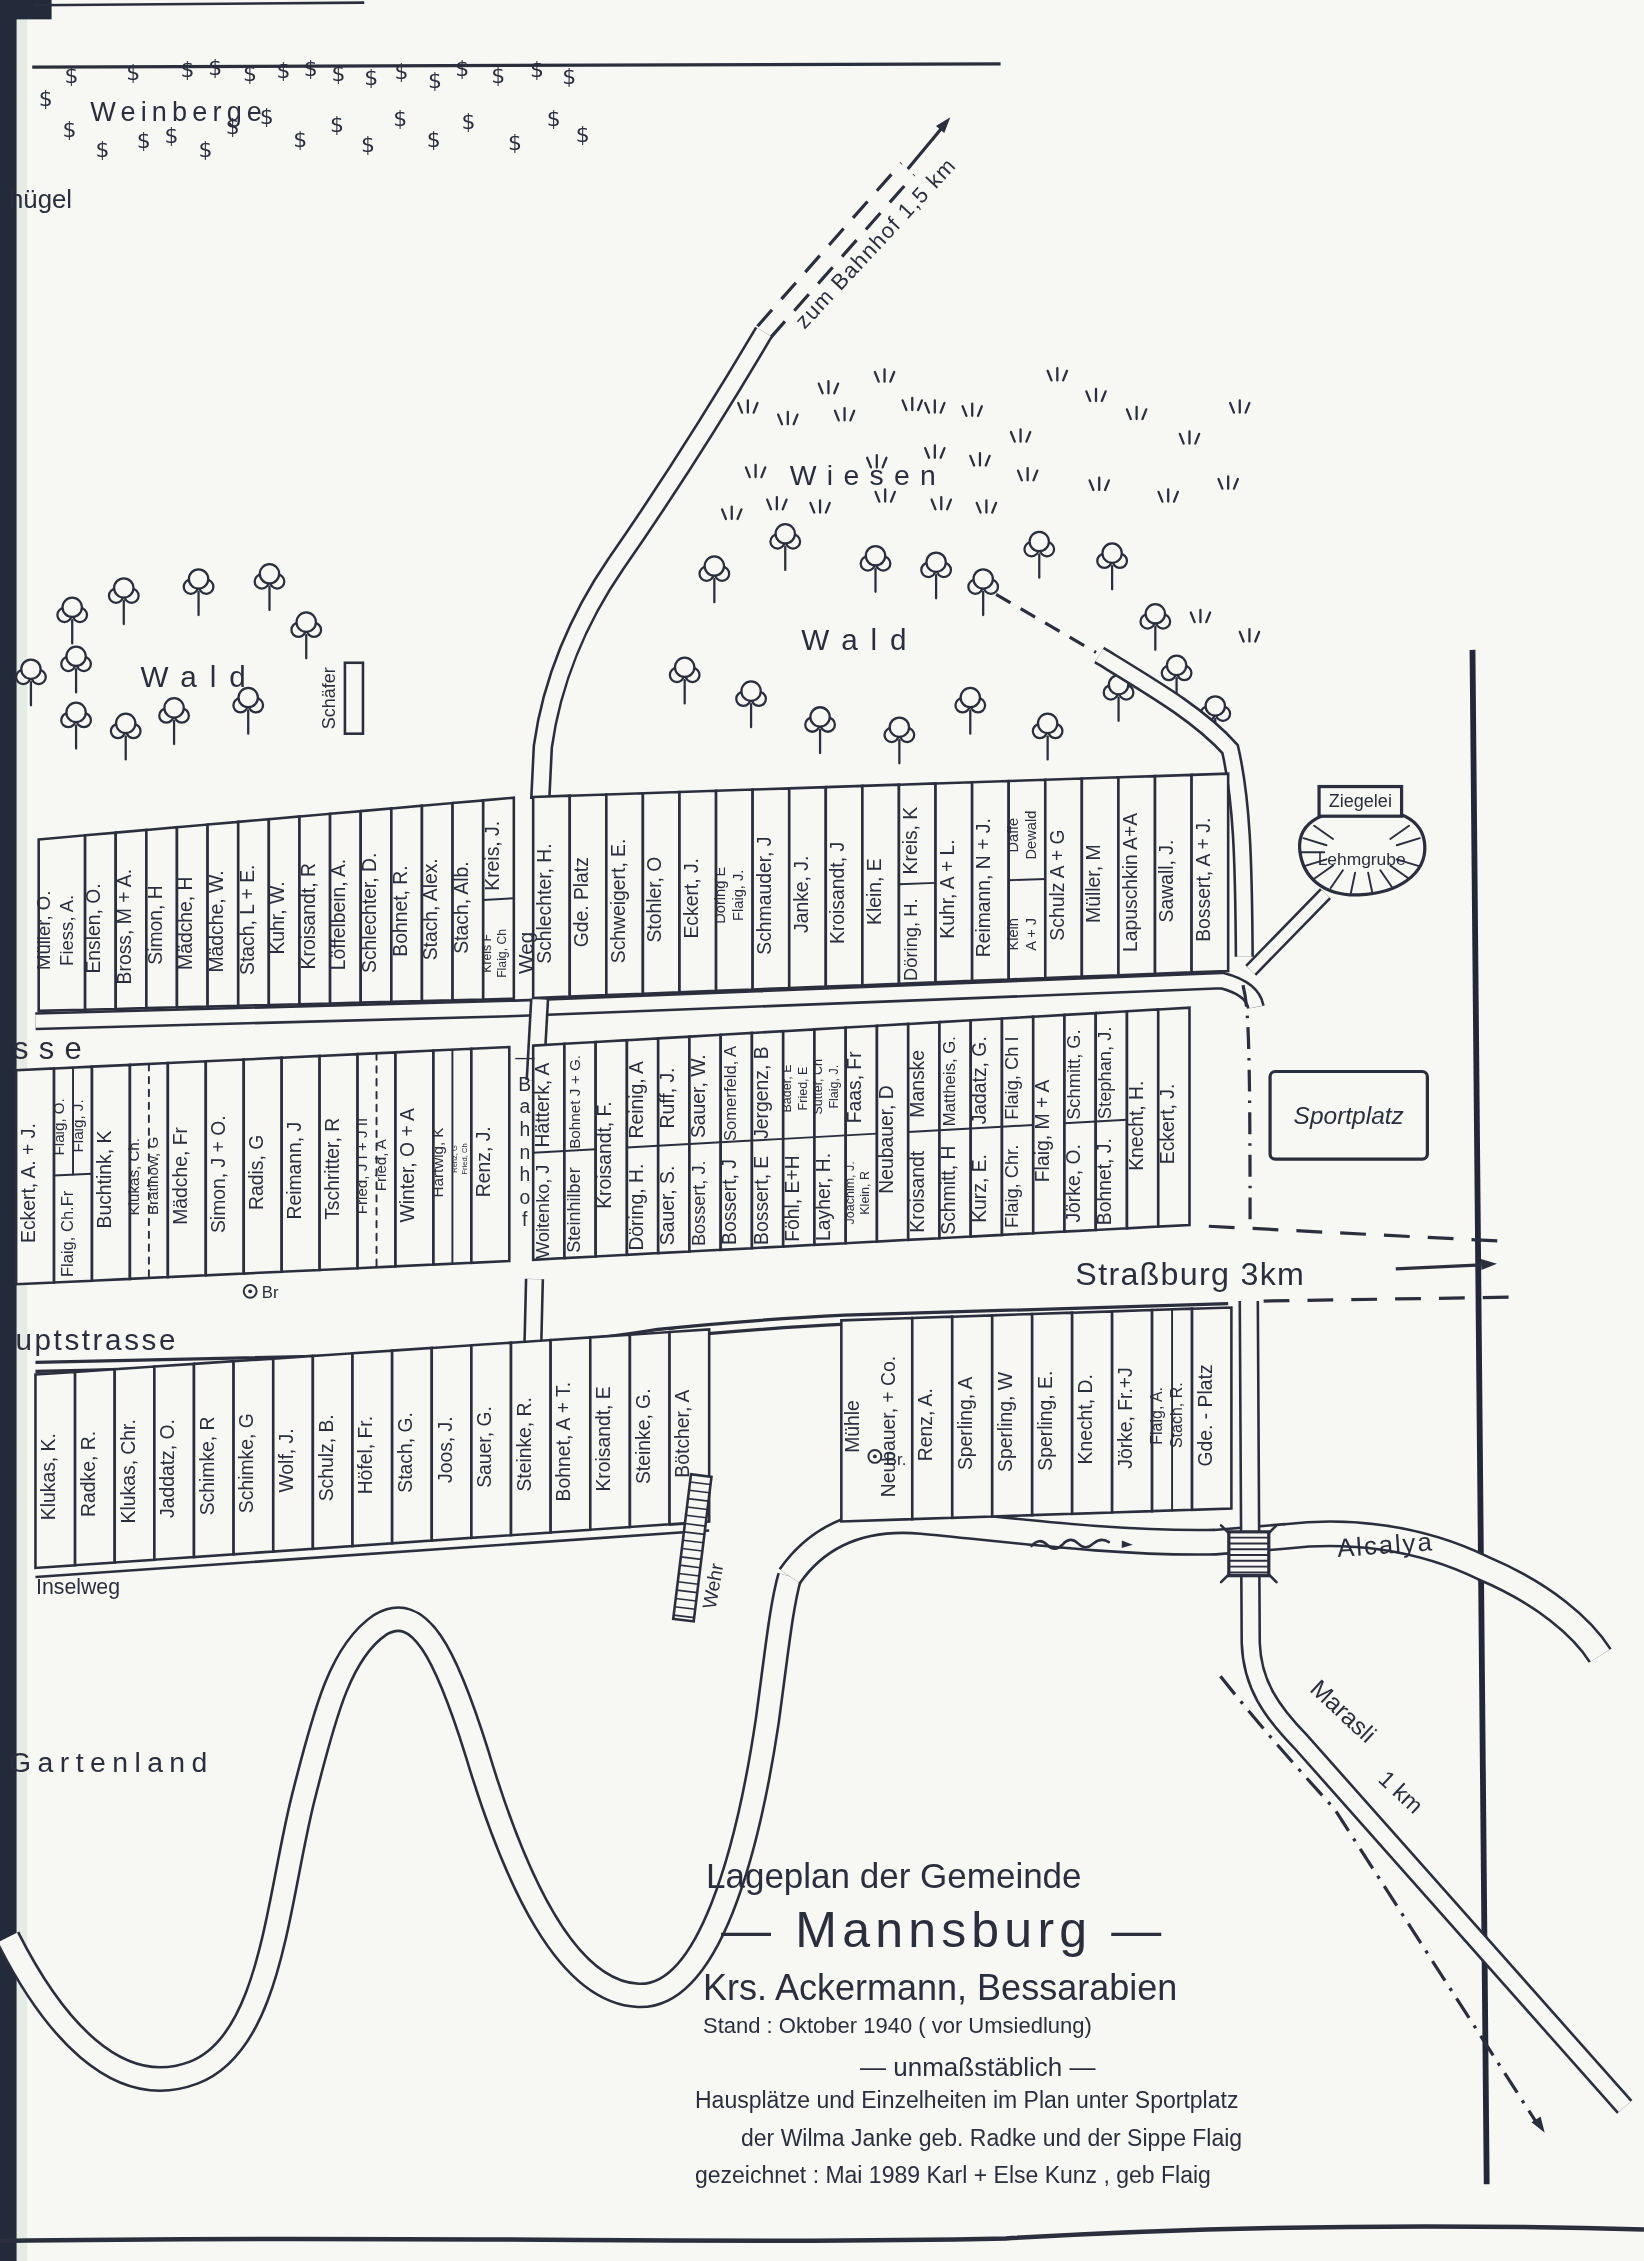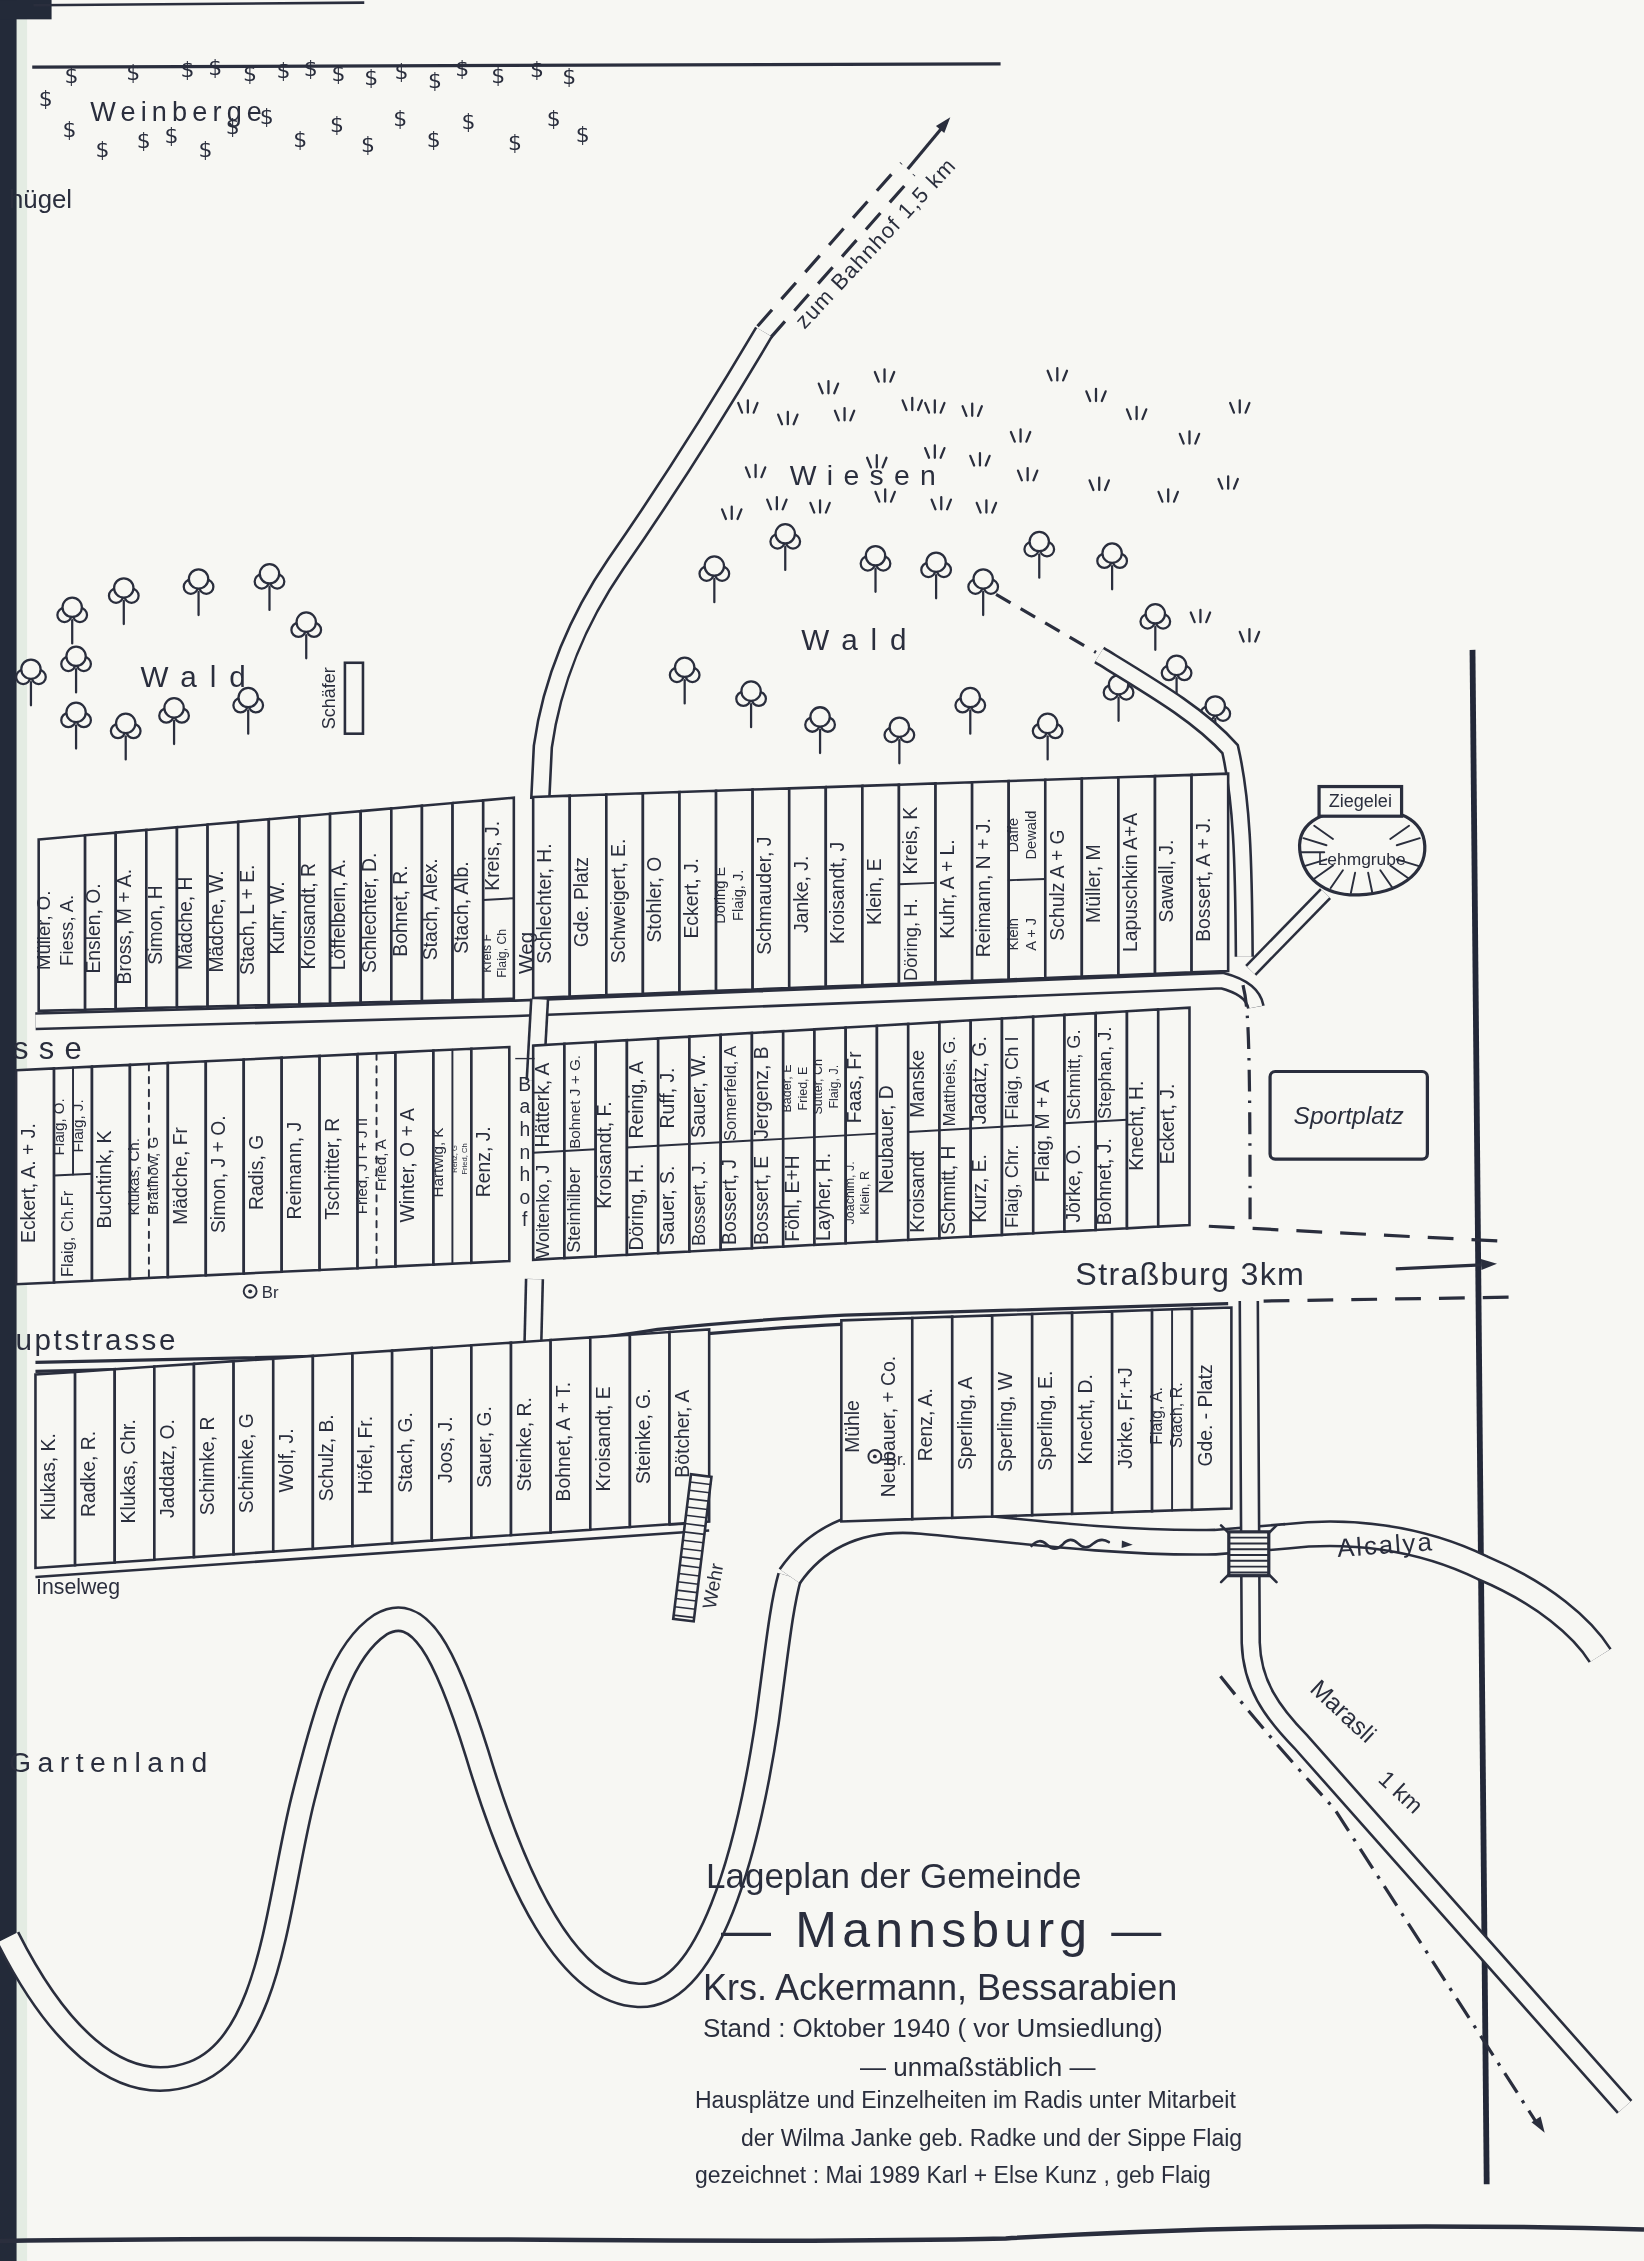--- a/index.html
+++ b/index.html
@@ -841,7 +841,7 @@
     <div class="tl" style="left:706px;top:1856px;font-size:35px;">Lageplan der Gemeinde</div>
     <div class="tl" style="left:721px;top:1901px;font-size:50px;letter-spacing:5.2px;">— Mannsburg —</div>
     <div class="tl" style="left:703px;top:1967px;font-size:36px;">Krs. Ackermann, Bessarabien</div>
-    <div class="tl" style="left:703px;top:2013px;font-size:26px;text-align:right;">Stand : Oktober 1940 ( vor Umsiedlung)</div>
+    <div class="tl" style="left:703px;top:2013px;font-size:22px;text-align:right;">Stand : Oktober 1940 ( vor Umsiedlung)</div>
     <div class="tl" style="left:816px;top:2052px;font-size:26px;margin-left:44px;">— unmaßstäblich —</div>
     <div class="tl" style="left:695px;top:2087px;font-size:23px;">Hausplätze und Einzelheiten im Radis unter Mitarbeit</div>
     <div class="tl" style="left:695px;top:2125px;font-size:23px;margin-left:46px;">der Wilma Janke geb. Radke und der Sippe Flaig</div>

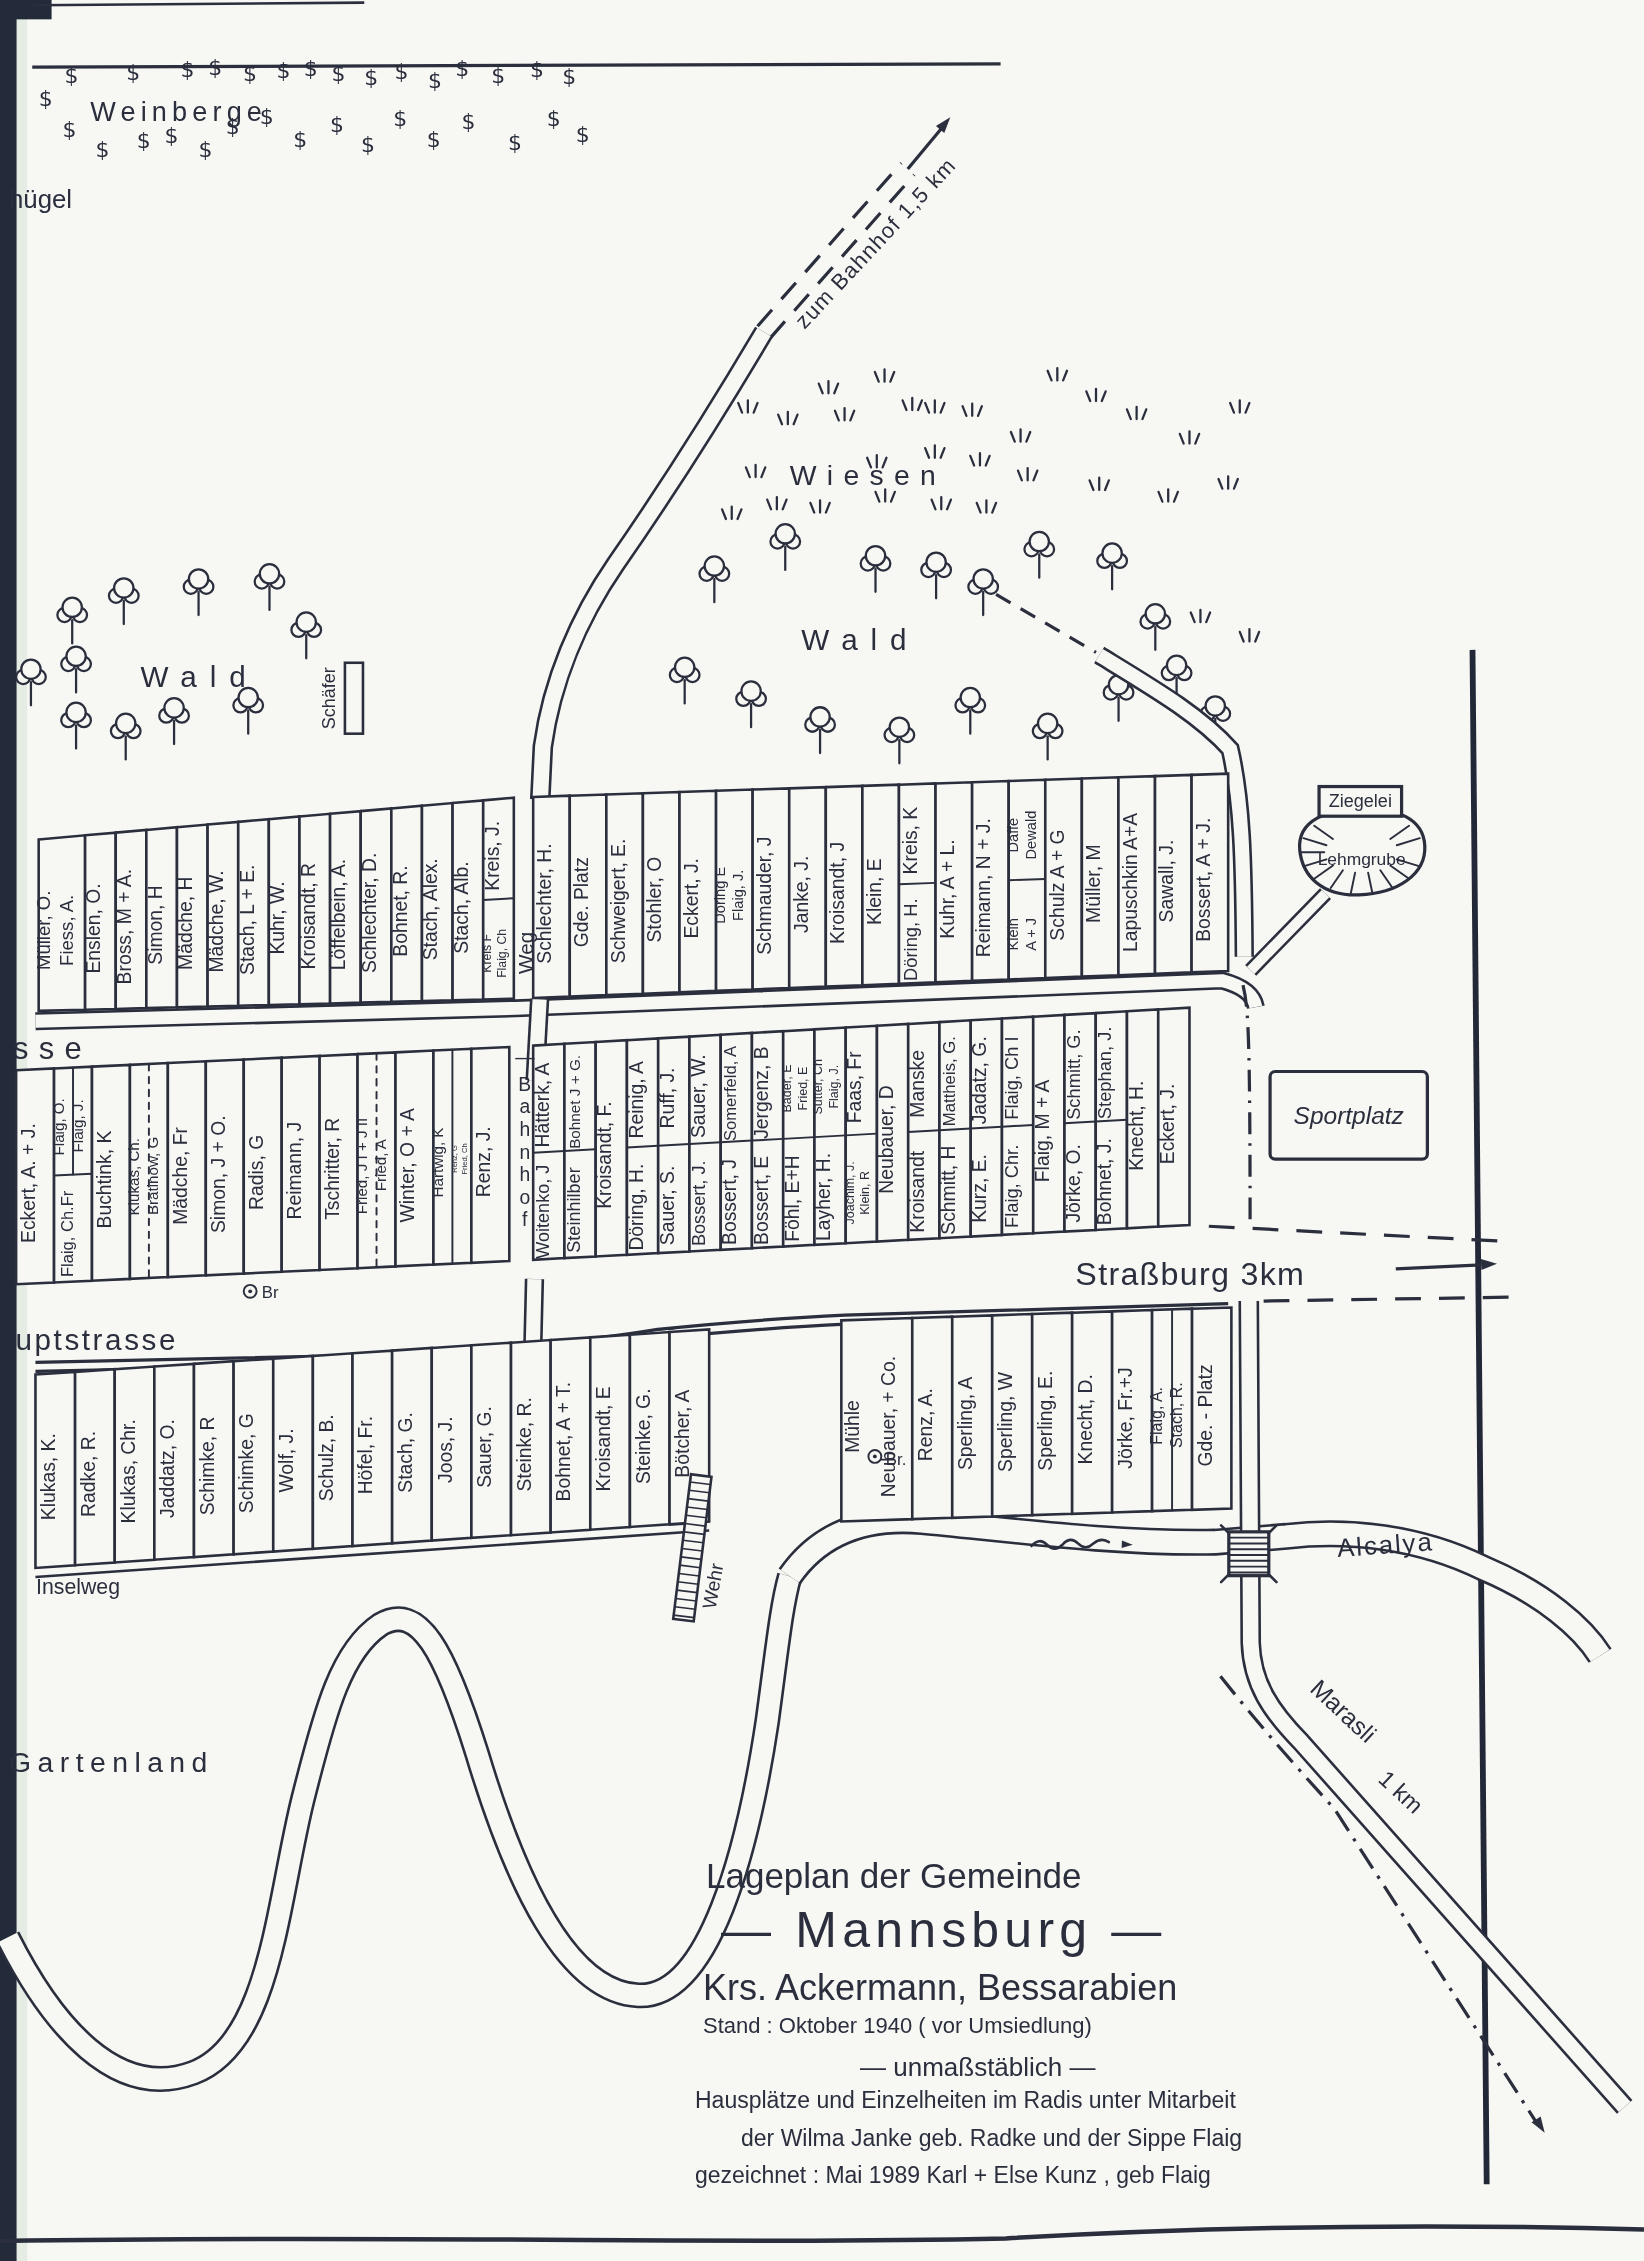--- a/index.html
+++ b/index.html
@@ -843,7 +843,7 @@
     <div class="tl" style="left:703px;top:1967px;font-size:36px;">Krs. Ackermann, Bessarabien</div>
     <div class="tl" style="left:703px;top:2013px;font-size:22px;text-align:right;">Stand : Oktober 1940 ( vor Umsiedlung)</div>
     <div class="tl" style="left:816px;top:2052px;font-size:26px;margin-left:44px;">— unmaßstäblich —</div>
-    <div class="tl" style="left:695px;top:2087px;font-size:23px;">Hausplätze und Einzelheiten im Radis unter Mitarbeit</div>
+    <div class="tl" style="left:695px;top:2087px;font-size:23px;">Hausplätze und Einzelheiten im Plan unter Sportplatz</div>
     <div class="tl" style="left:695px;top:2125px;font-size:23px;margin-left:46px;">der Wilma Janke geb. Radke und der Sippe Flaig</div>
     <div class="tl" style="left:695px;top:2162px;font-size:23px;">gezeichnet : Mai 1989   Karl + Else Kunz , geb Flaig</div>
   </div>

